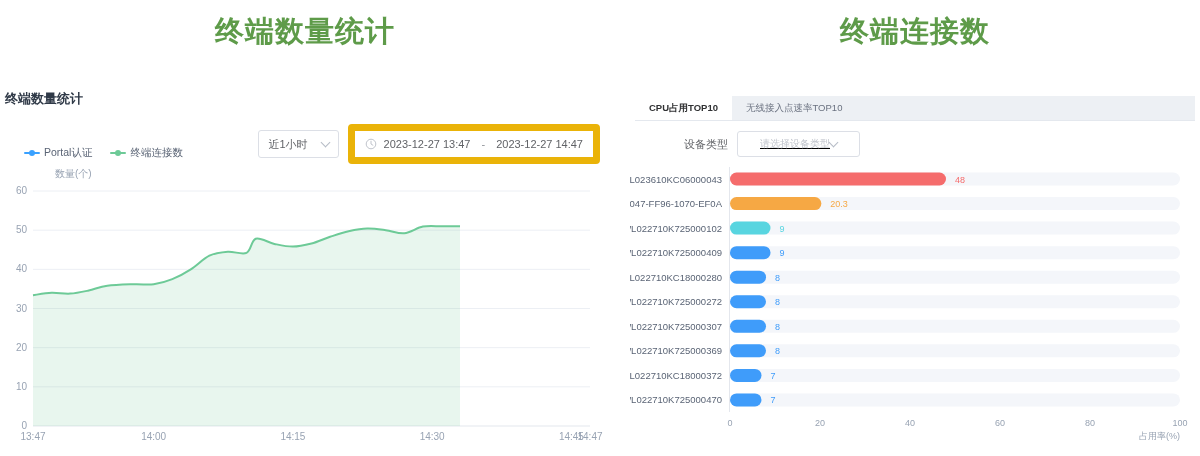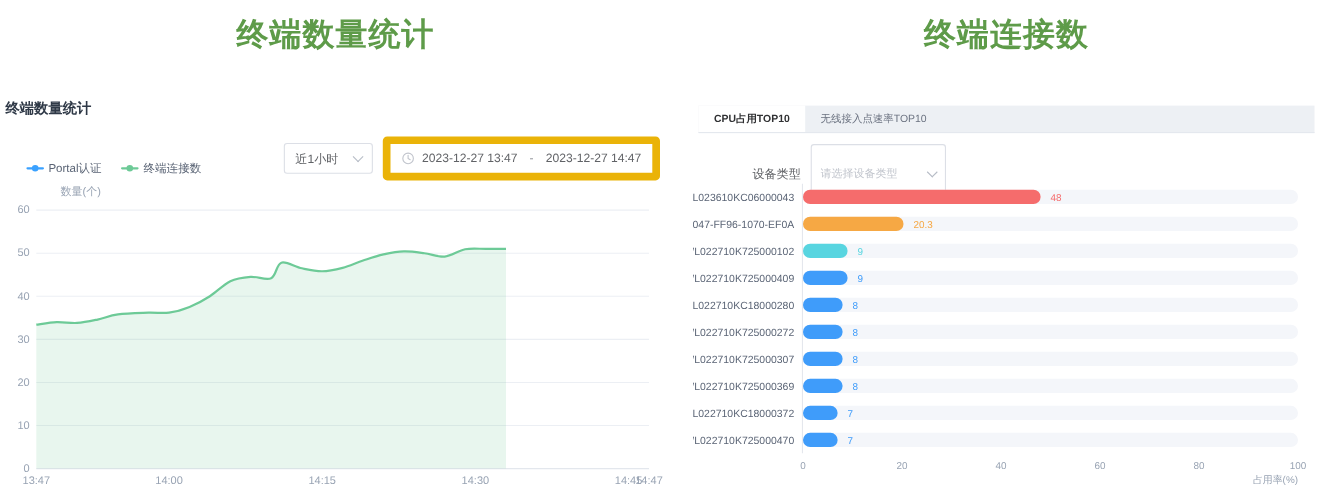--- a/index.html
+++ b/index.html
@@ -34,7 +34,7 @@
   .device-row{position:absolute;left:648px;top:131px;display:flex;align-items:center;gap:9px;margin-left:36px;}
   .device-label{font-size:11px;color:#606266;}
   .device-select{width:105px;height:24px;border:1px solid #dcdfe6;border-radius:3px;background:#fff;
-                 display:flex;align-items:center;justify-content:space-between;padding:14px 8px;}
+                 display:flex;align-items:center;justify-content:center;padding:0 8px;text-decoration:underline;}
   .placeholder{font-size:10px;color:#c0c4cc;white-space:nowrap;overflow:hidden;}
   #line-chart{position:absolute;left:0;top:160px;}
   #bar-chart{position:absolute;left:630px;top:160px;}

